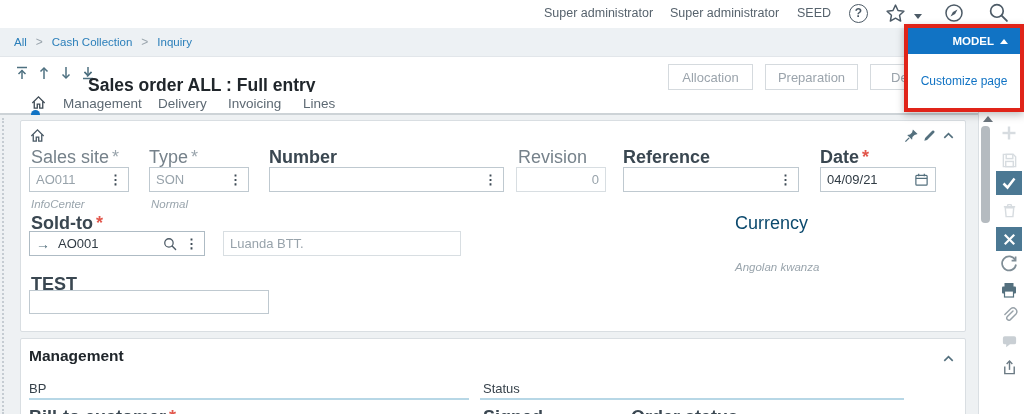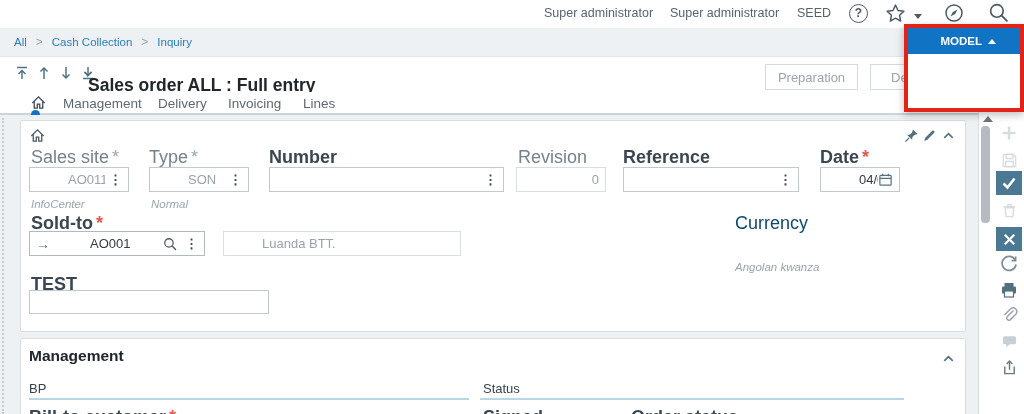--- a/index.html
+++ b/index.html
@@ -78,7 +78,7 @@
   .model-popup{position:absolute;left:904px;top:24px;width:120px;height:88px;border:4px solid #e02419;
     background:#fff;box-shadow:0 3px 8px rgba(0,0,0,.25);z-index:50;}
   .model-btn{position:absolute;left:0;top:0;width:112px;height:26px;background:#1173c4;color:#fff;
-    display:flex;align-items:center;justify-content:flex-end;padding-right:24px;gap:6px;
+    display:flex;align-items:center;justify-content:flex-end;padding-right:12px;gap:6px;
     font-size:11.5px;font-weight:bold;cursor:pointer;}
   .caret-up{width:0;height:0;border-left:4px solid transparent;border-right:4px solid transparent;
     border-bottom:5px solid #fff;}

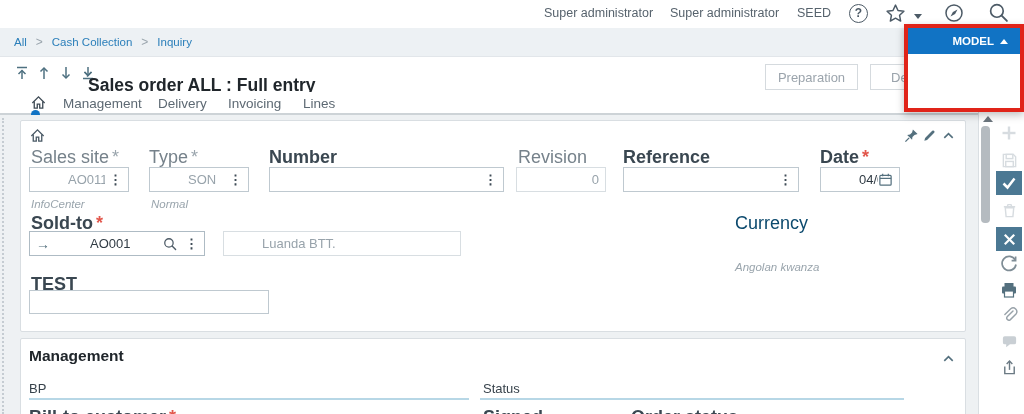--- a/index.html
+++ b/index.html
@@ -157,6 +157,7 @@
         </svg>
     </div>
     <h1 class="page-title">Sales order ALL : Full entry</h1>
+    <button class="action-btn" style="left:668px;width:85px">Allocation</button>
     <button class="action-btn" style="left:765px;width:93px">Preparation</button>
     <button class="action-btn" style="left:870px;width:89px">Delivery</button>
   </div>

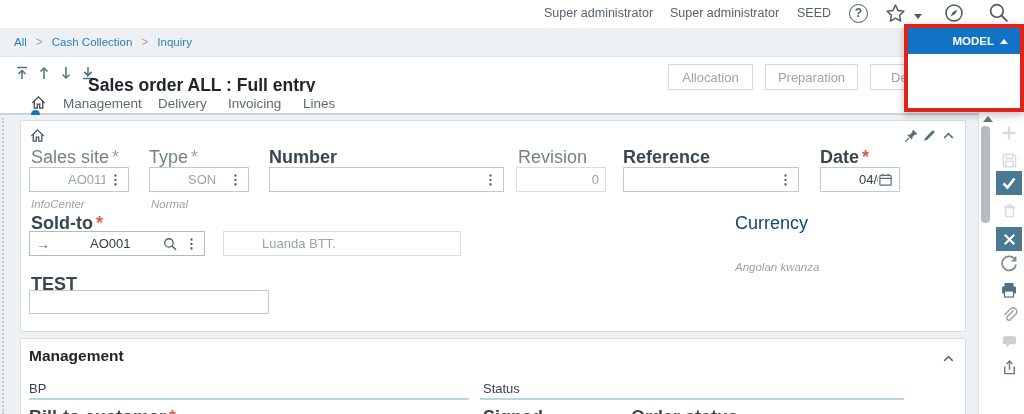--- a/index.html
+++ b/index.html
@@ -375,6 +375,9 @@
       <span>MODEL</span>
       <span class="caret-up"></span>
     </div>
+    <div class="model-menu">
+      <div class="model-menu-item">Customize page</div>
+    </div>
   </div>
 
 </div>

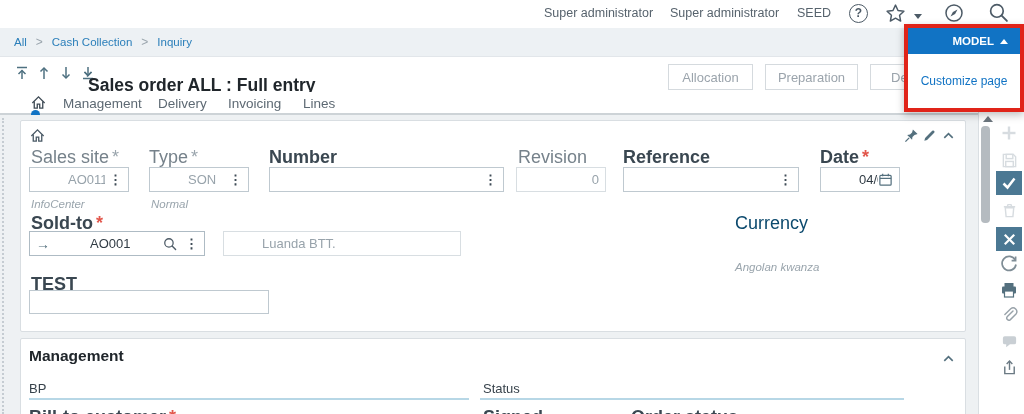--- a/index.html
+++ b/index.html
@@ -51,7 +51,7 @@
 
   .input{position:absolute;height:25px;border:1px solid #bfc9d0;background:#fff;display:flex;
     align-items:center;padding:0 6px;font-size:13px;color:#303b44;cursor:text;}
-  .input .val{flex:1;white-space:nowrap;overflow:hidden;margin-left:32px;}
+  .input .val{flex:1;white-space:nowrap;overflow:hidden;}
   .input .val.muted{color:#98a3ab;}
   .input .val.num{text-align:right;}
   .input.disabled{border-color:#d8dee2;cursor:default;}

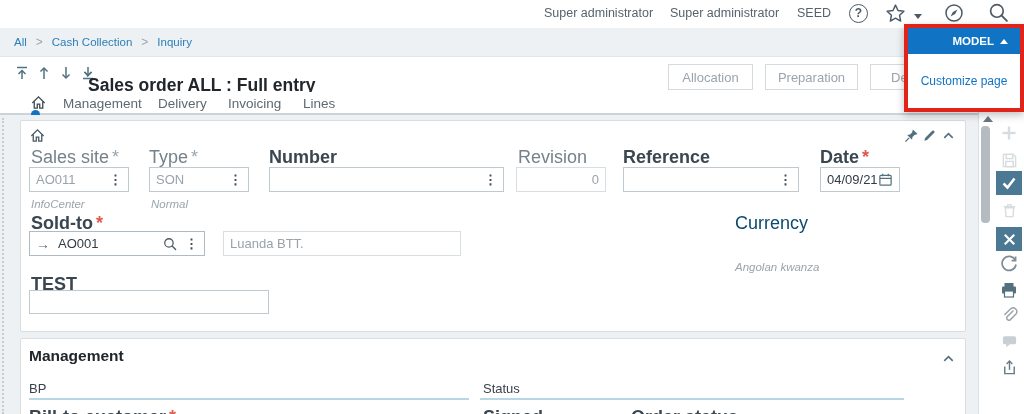--- a/index.html
+++ b/index.html
@@ -234,7 +234,7 @@
         <span class="val"></span>
         <span class="dots">⋮</span>
       </div>
-      <div class="input" style="left:799px;top:46px;width:80px">
+      <div class="input" style="left:799px;top:46px;width:116px">
         <span class="val">04/09/21</span>
         <span class="in-icon">
           <svg width="15" height="15" viewBox="0 0 16 16">

